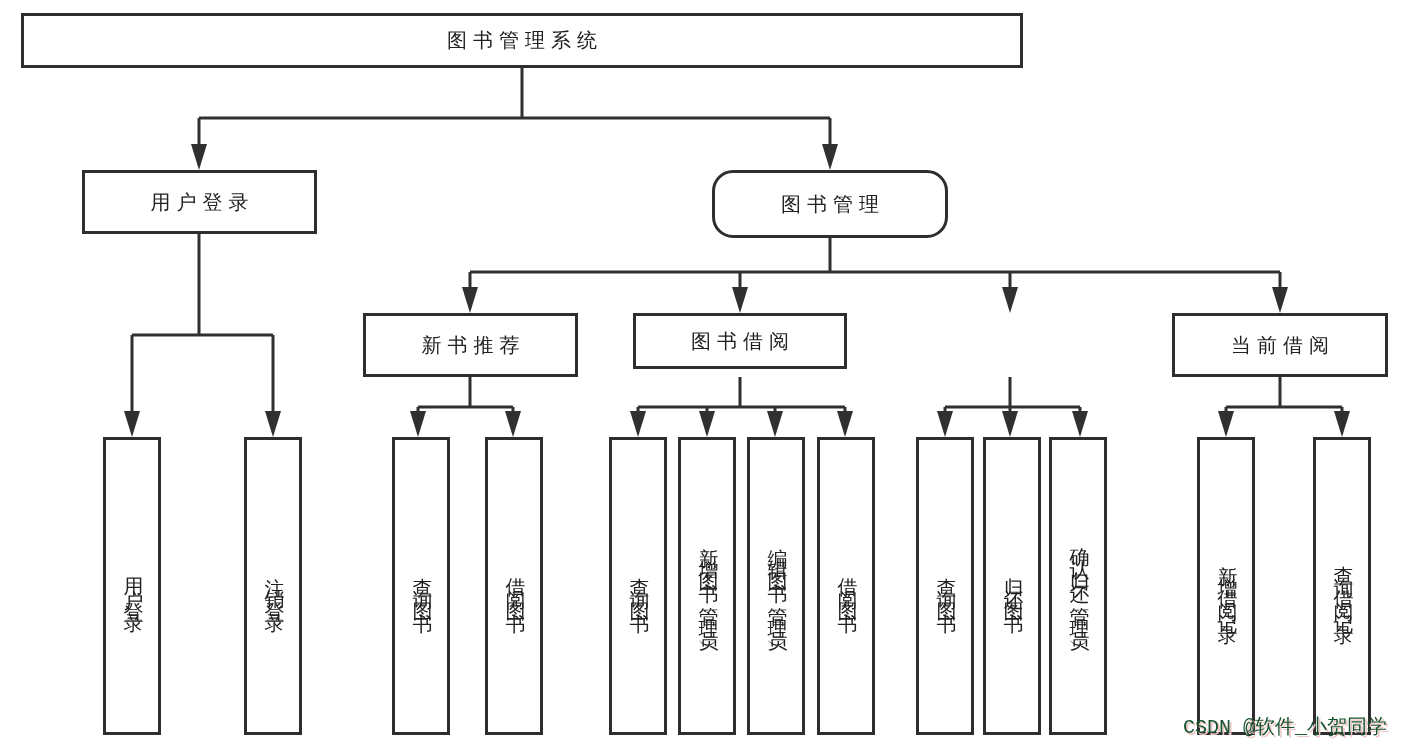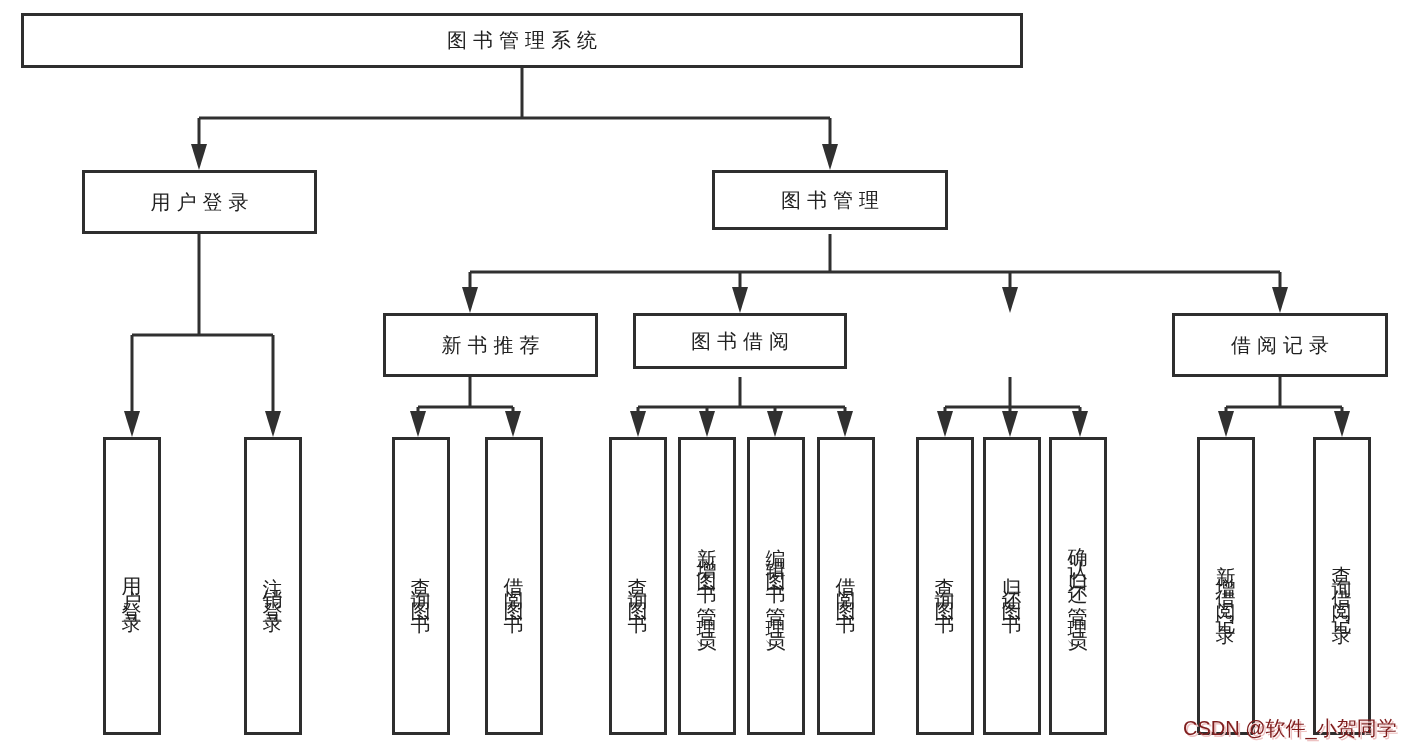--- a/index.html
+++ b/index.html
@@ -9,7 +9,7 @@
     width: 1405px;
     height: 747px;
     background: #ffffff;
-    font-family: Liberation Sans, sans-serif;
+    font-family: Liberation Mono, monospace;
     color: #212121;
     overflow: hidden;
   }

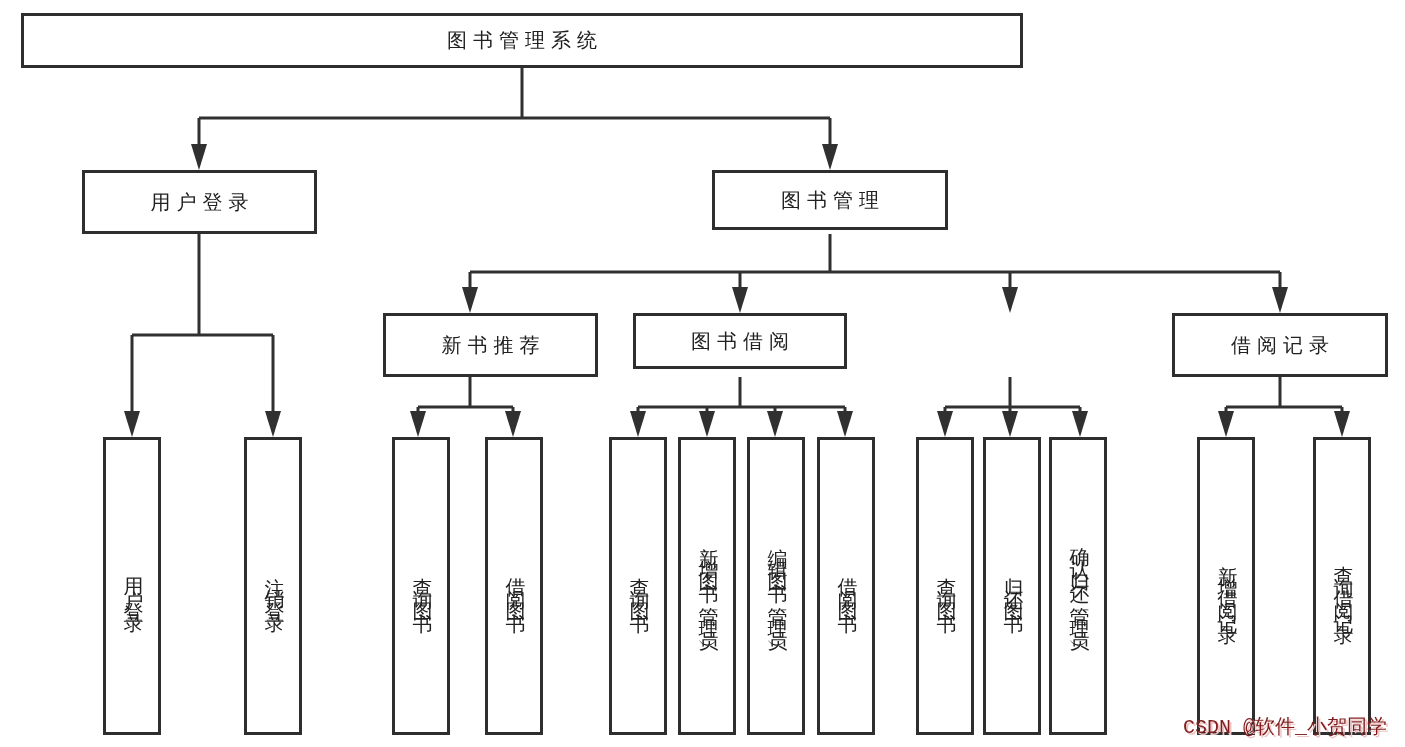--- a/index.html
+++ b/index.html
@@ -47,7 +47,7 @@
   
   .n-root  { left: 21px;   top: 13px;  width: 1002px; height: 55px; }
   .n-l2-a  { left: 82px;   top: 170px; width: 235px;  height: 64px; }
-  .n-l2-b  { left: 712px;  top: 170px; width: 236px;  height: 60px; }
+  .n-l2-b  { left: 712px;  top: 170px; width: 236px;  height: 68px; border-radius: 21px; }
   .n-l3-a  { left: 363px;  top: 313px; width: 215px;  height: 64px; margin-left: 20px; }
   .n-l3-b  { left: 633px;  top: 313px; width: 214px;  height: 56px; }
   .n-l3-c  { left: 903px;  top: 313px; width: 214px;  height: 64px; }

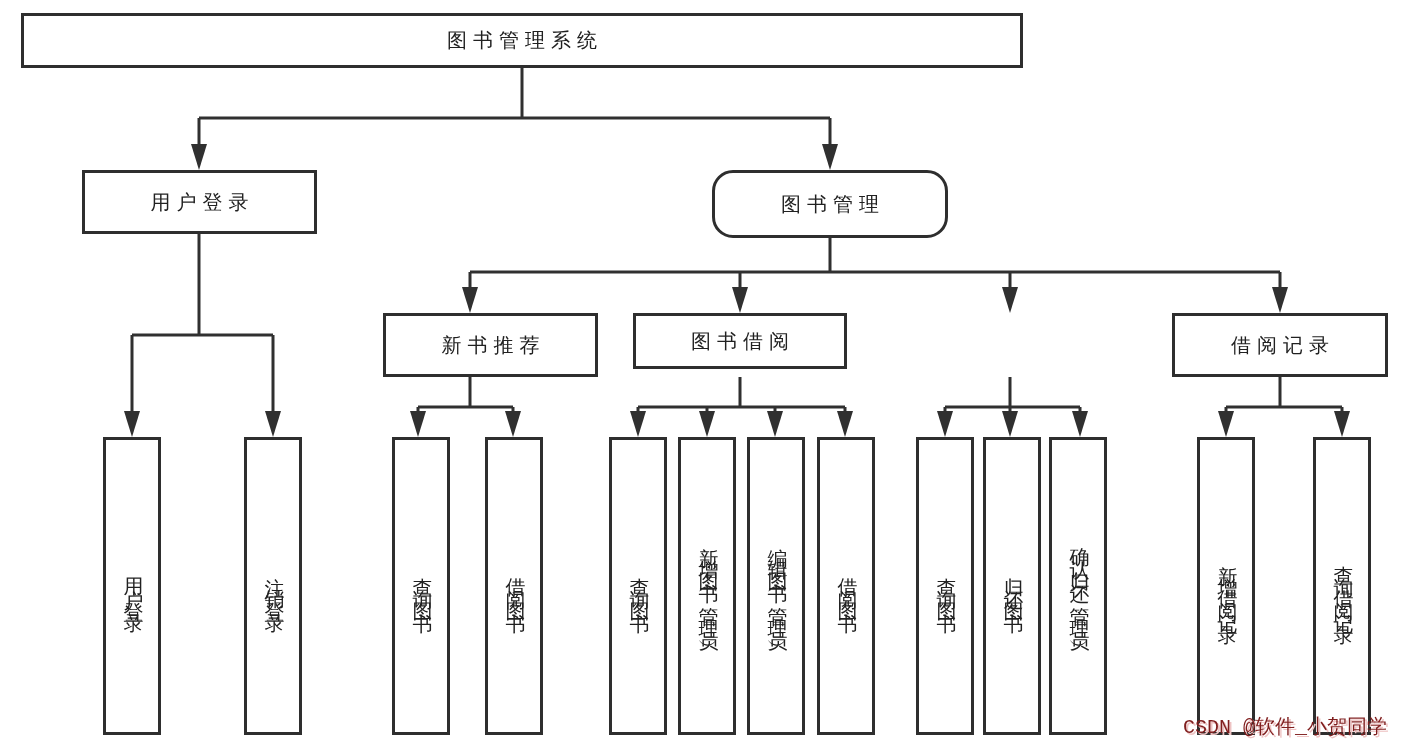--- a/index.html
+++ b/index.html
@@ -48,7 +48,7 @@
   .n-root  { left: 21px;   top: 13px;  width: 1002px; height: 55px; }
   .n-l2-a  { left: 82px;   top: 170px; width: 235px;  height: 64px; }
   .n-l2-b  { left: 712px;  top: 170px; width: 236px;  height: 68px; border-radius: 21px; }
-  .n-l3-a  { left: 363px;  top: 313px; width: 215px;  height: 64px; margin-left: 20px; }
+  .n-l3-a  { left: 363px;  top: 313px; width: 215px;  height: 64px; }
   .n-l3-b  { left: 633px;  top: 313px; width: 214px;  height: 56px; }
   .n-l3-c  { left: 903px;  top: 313px; width: 214px;  height: 64px; }
   .n-l3-d  { left: 1172px; top: 313px; width: 216px;  height: 64px; }

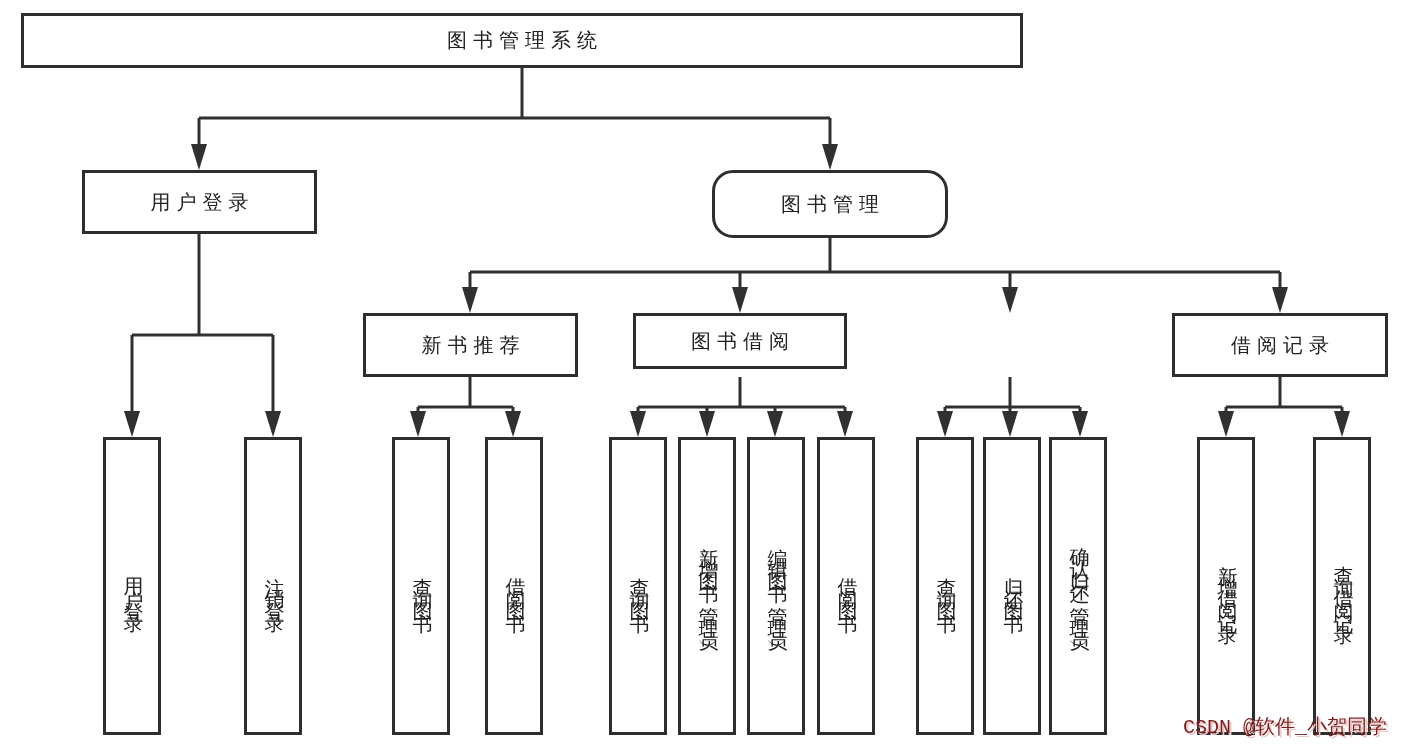--- a/index.html
+++ b/index.html
@@ -138,7 +138,7 @@
     <span class="hlabel">图书借阅</span>
   </div>
   <div class="node n-l3-d">
-    <span class="hlabel">借阅记录</span>
+    <span class="hlabel">当前借阅</span>
   </div>
 
   <div class="node leaf lf-1">

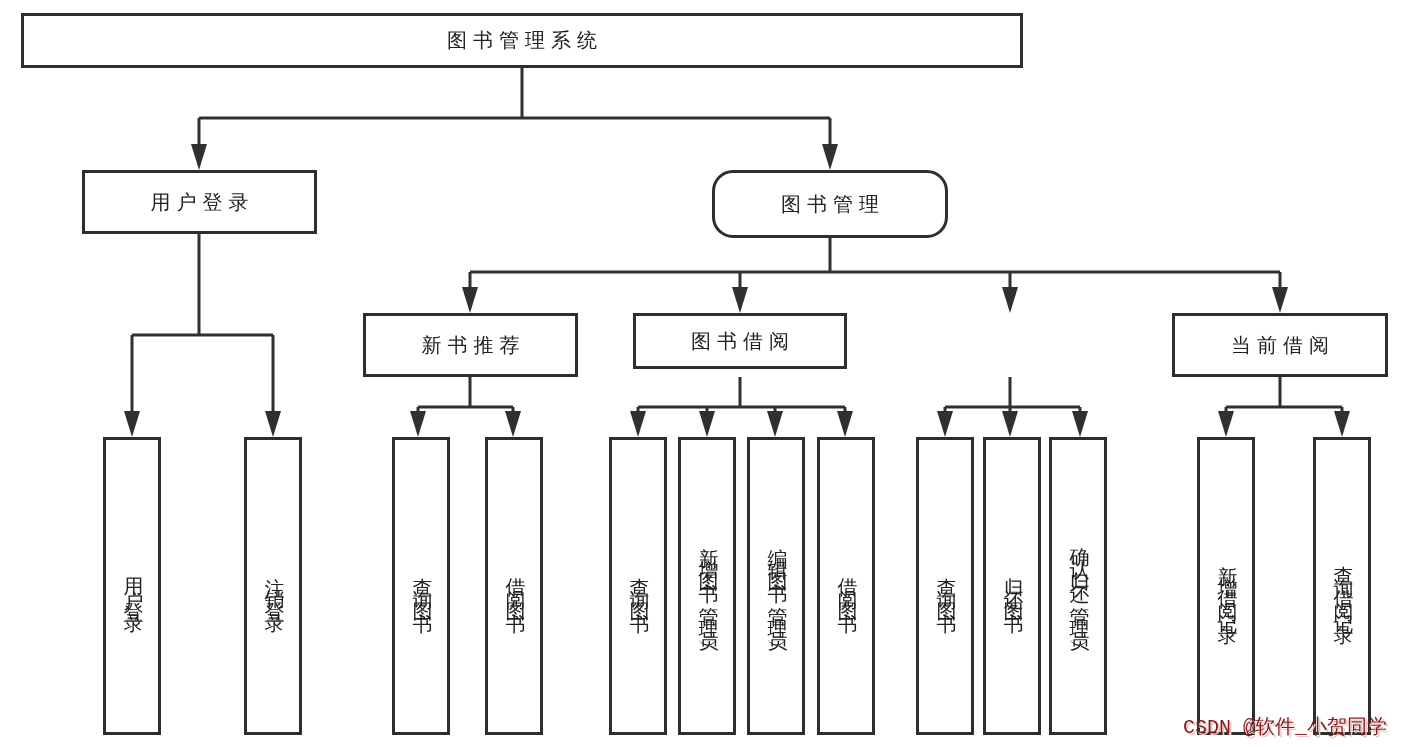--- a/index.html
+++ b/index.html
@@ -75,7 +75,7 @@
     font-size: 20px;
     line-height: 26px;
     white-space: nowrap;
-    color: #7f1d1d;
+    color: #14532d;
     text-shadow: 2px 2px 0 #eec3c3;
   }
 </style>

